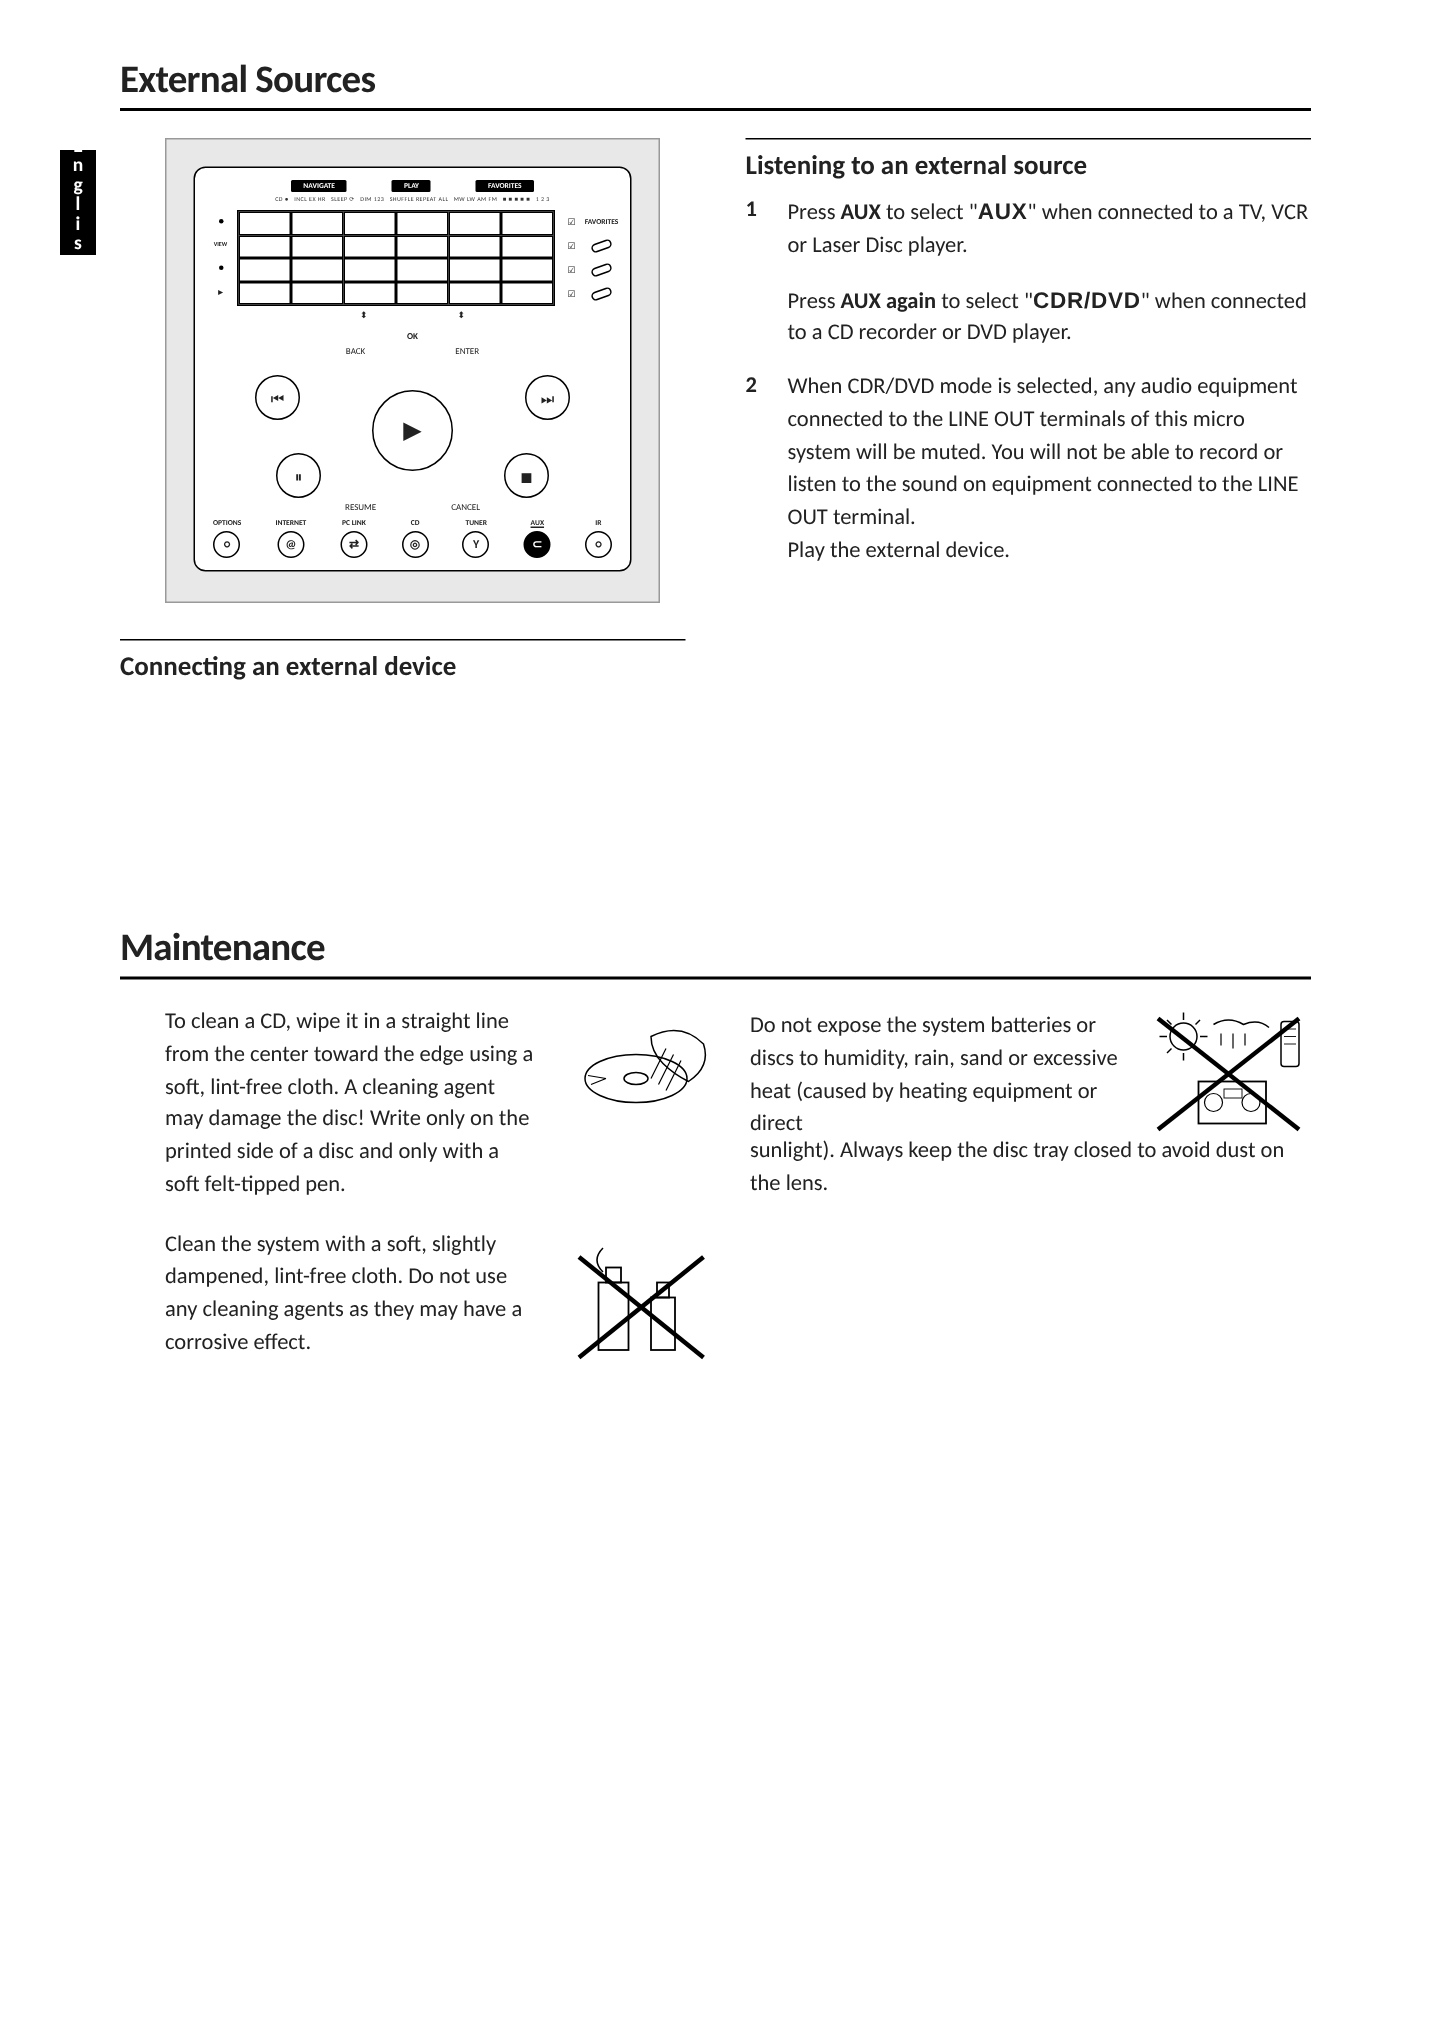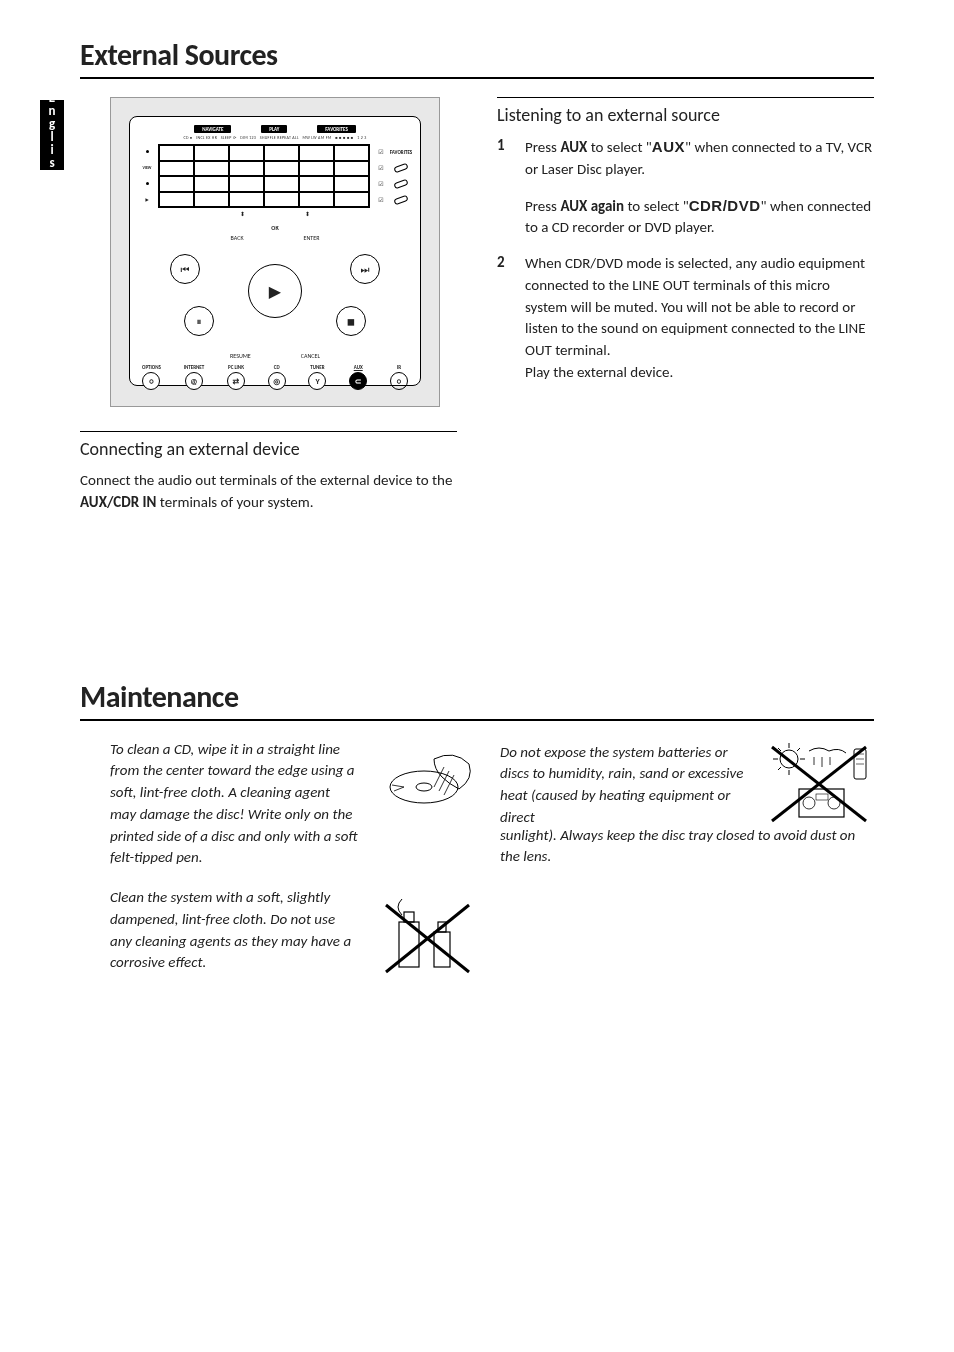--- a/index.html
+++ b/index.html
@@ -31,7 +31,7 @@
     letter-spacing: -2px;
   }
   h1.section-title {
-    font-size: 30px;
+    font-size: 26px;
     font-weight: 700;
     border-bottom: 2px solid #000;
     padding-bottom: 4px;

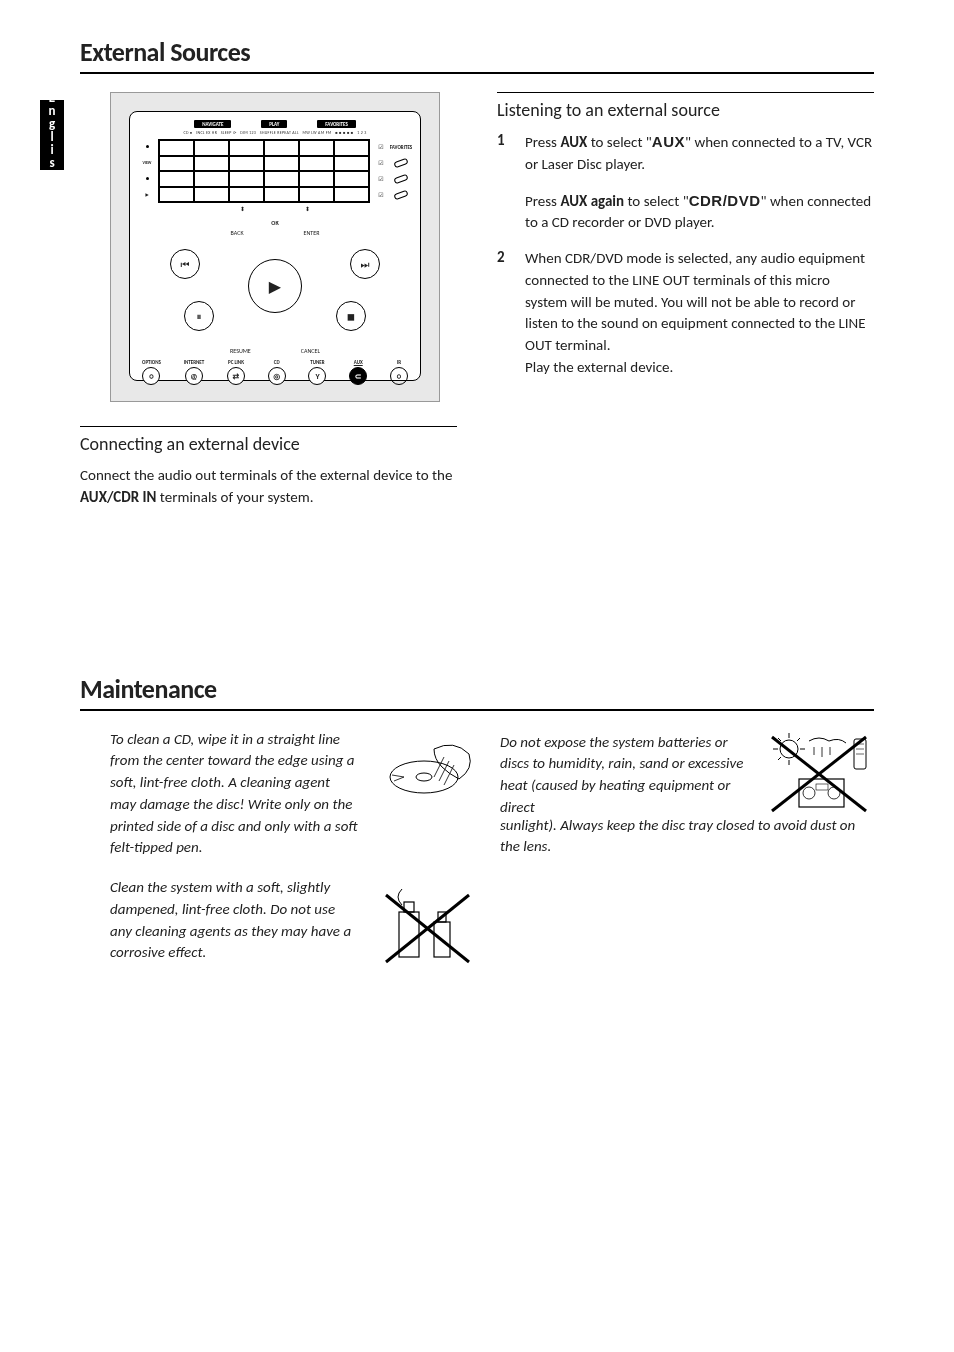--- a/index.html
+++ b/index.html
@@ -40,7 +40,7 @@
   }
   h2.subheading {
     font-size: 18px;
-    font-weight: 400;
+    font-weight: 700;
     border-top: 1px solid #000;
     padding-top: 6px;
     margin-top: 20px;

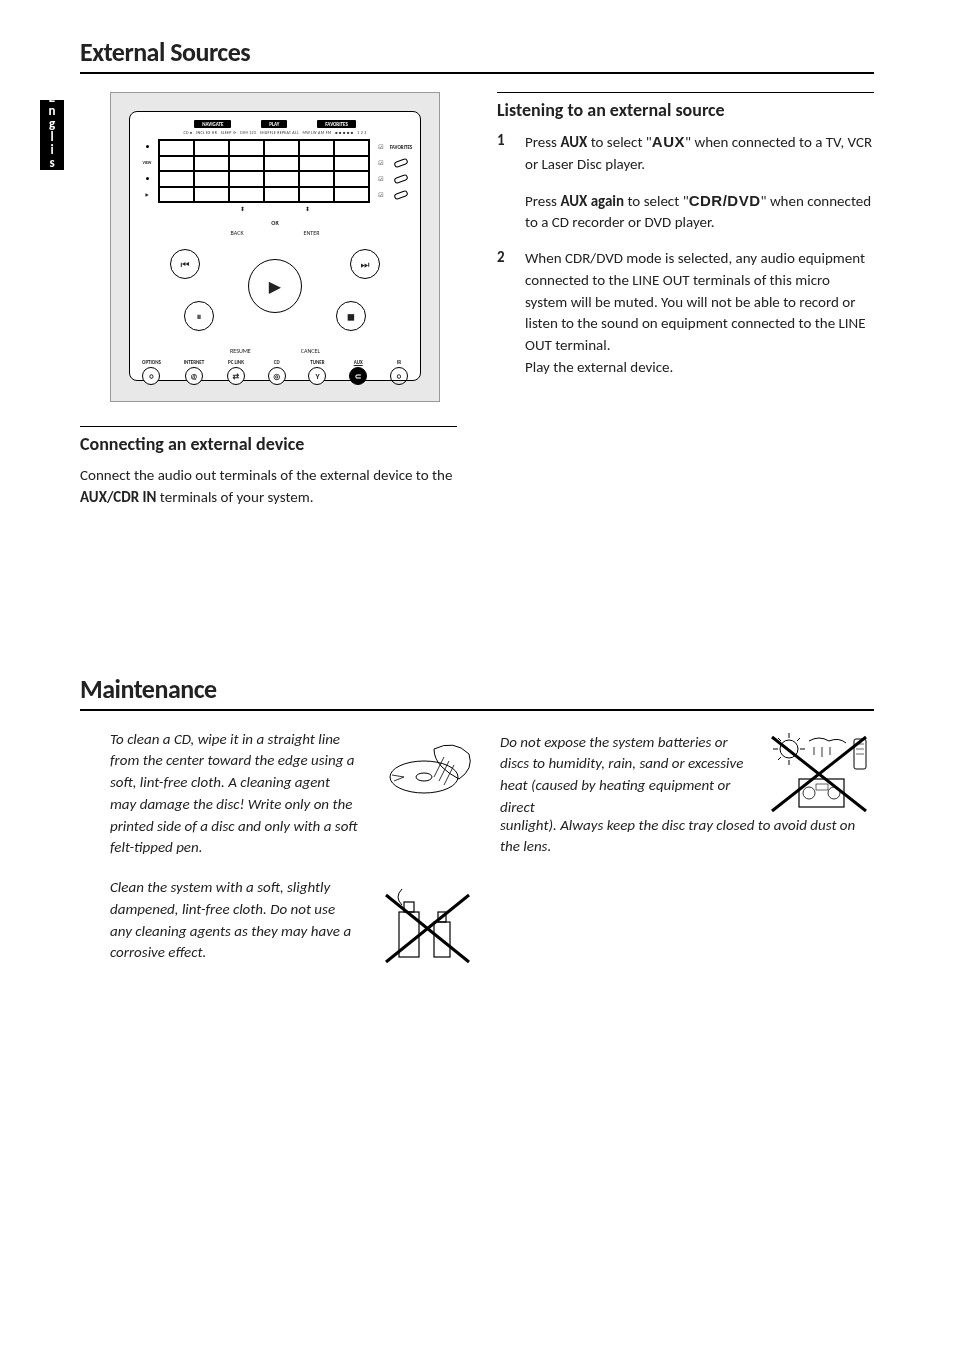--- a/index.html
+++ b/index.html
@@ -146,7 +146,7 @@
     display:flex; align-items:center; justify-content:center; background:#fff; font-size:10px;
   }
   .dp-play { font-size:16px; }
-  .dp-row3 { text-align:center; font-size:6px; margin-top:16px; display:flex; justify-content:center; gap:50px; }
+  .dp-row3 { text-align:center; font-size:6px; margin-top:2px; display:flex; justify-content:center; gap:50px; }
 
   .dp-bottom {
     display:flex; justify-content:space-between; align-items:flex-end;

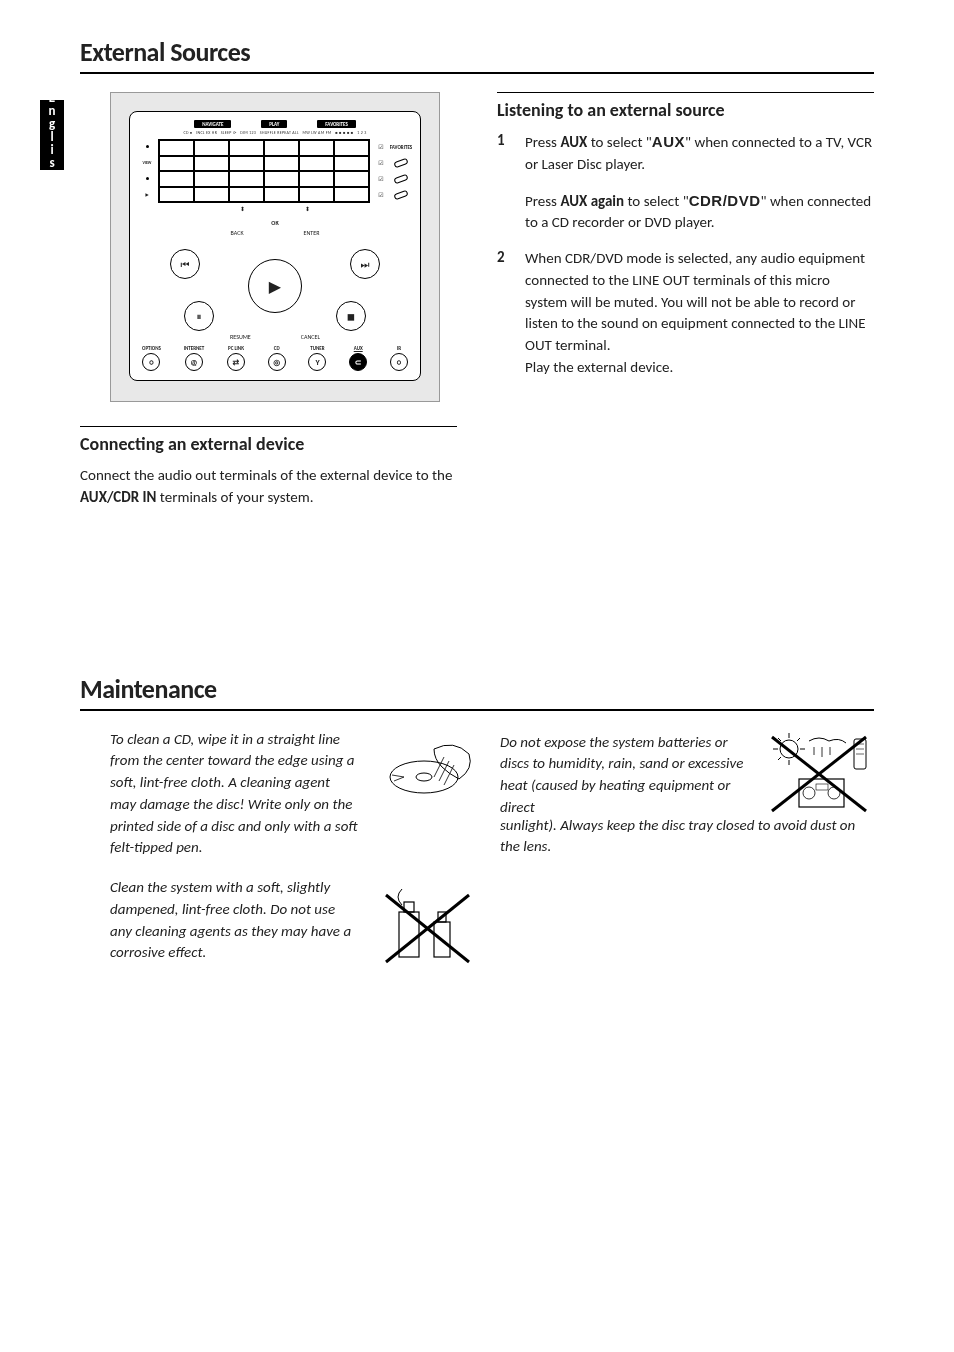--- a/index.html
+++ b/index.html
@@ -321,9 +321,6 @@
     </div>
 
     <h2 class="subheading">Connecting an external device</h2>
-    <p class="body">
-      <span>Connect the audio out terminals of the external device to the </span><span class="bold">AUX/CDR IN</span><span> terminals of your system.</span>
-    </p>
   </div>
 
   <div class="col">

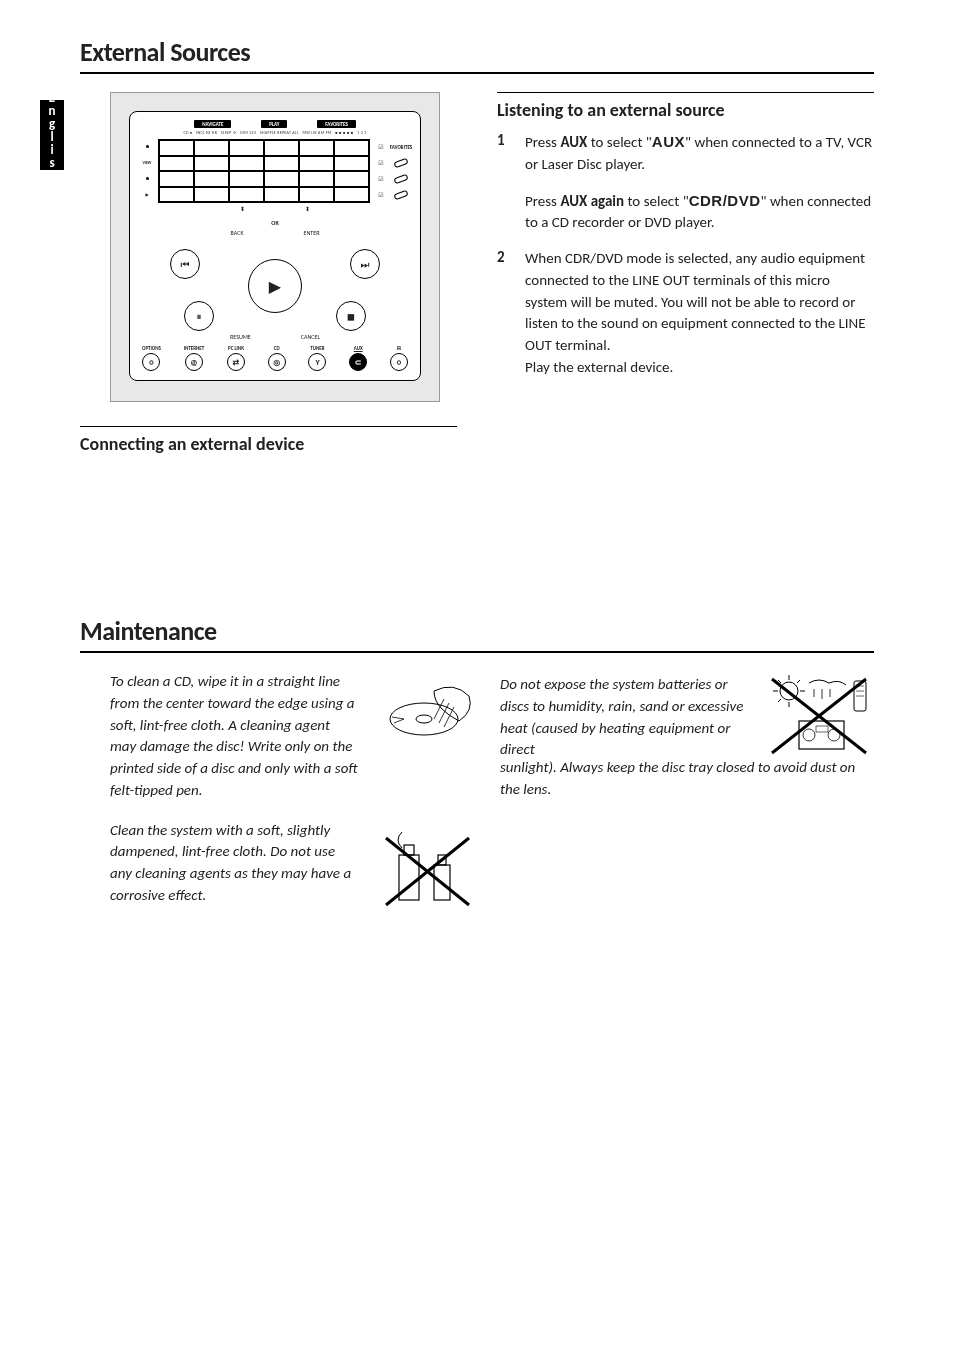--- a/index.html
+++ b/index.html
@@ -178,7 +178,6 @@
     display:flex;
     gap:16px;
     margin-top:10px;
-    font-style:italic;
   }
   .maint-col { flex:1; }
 

